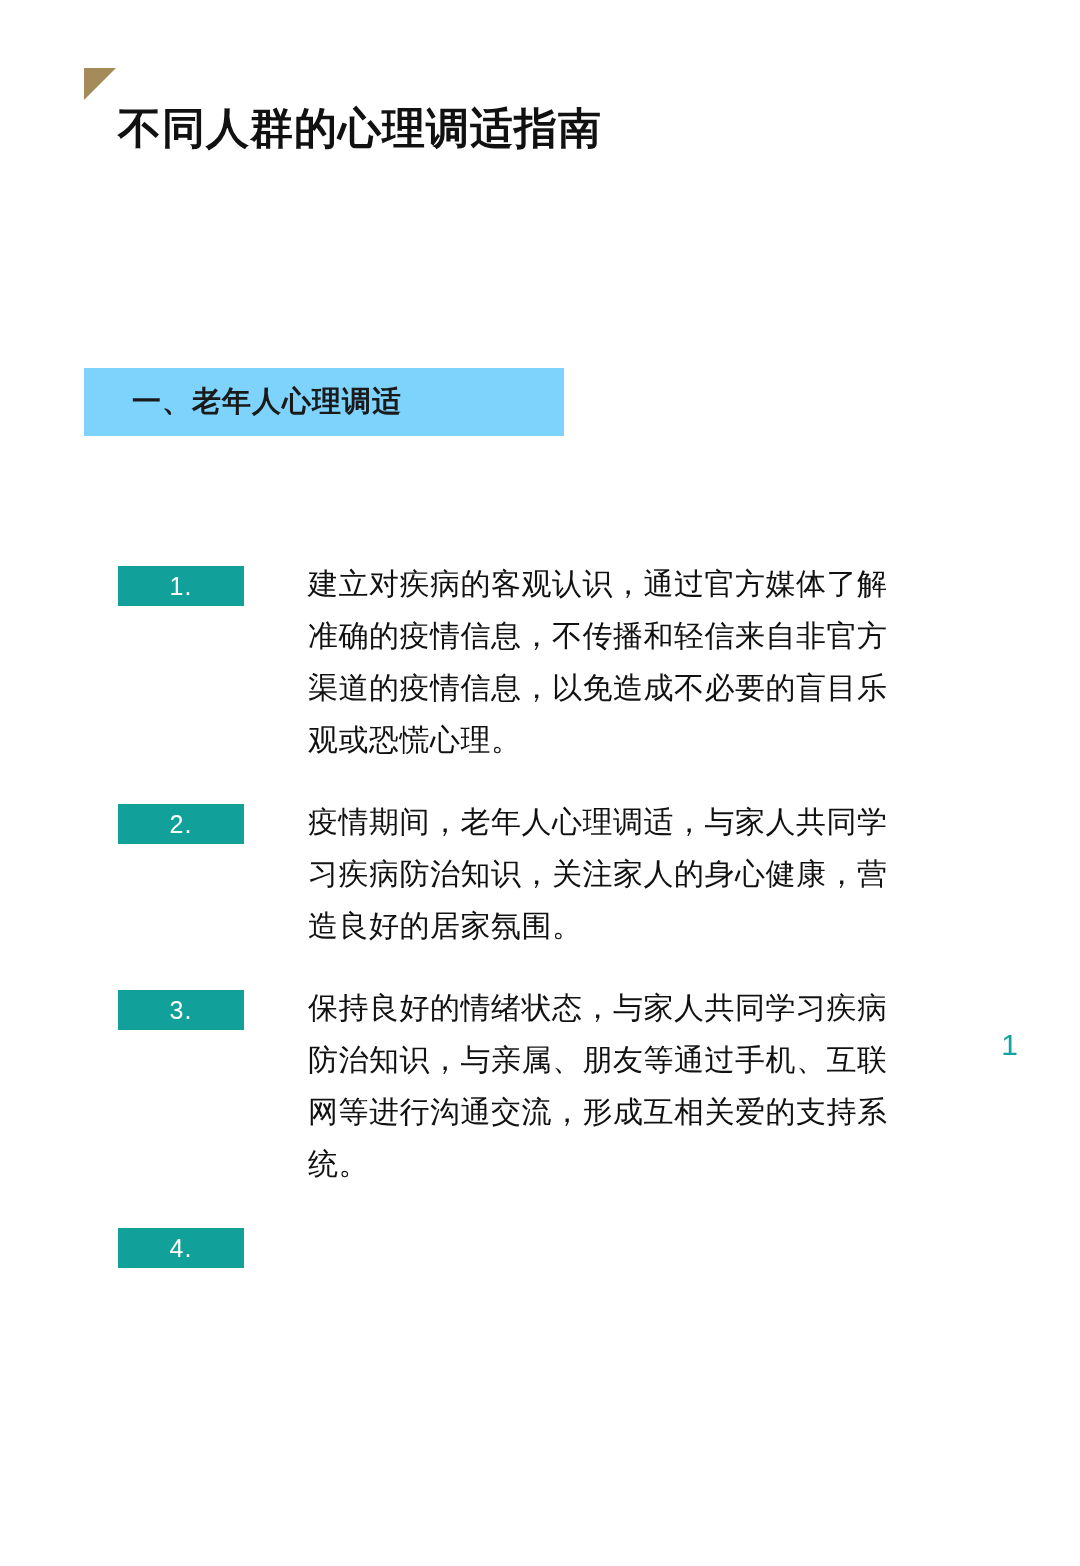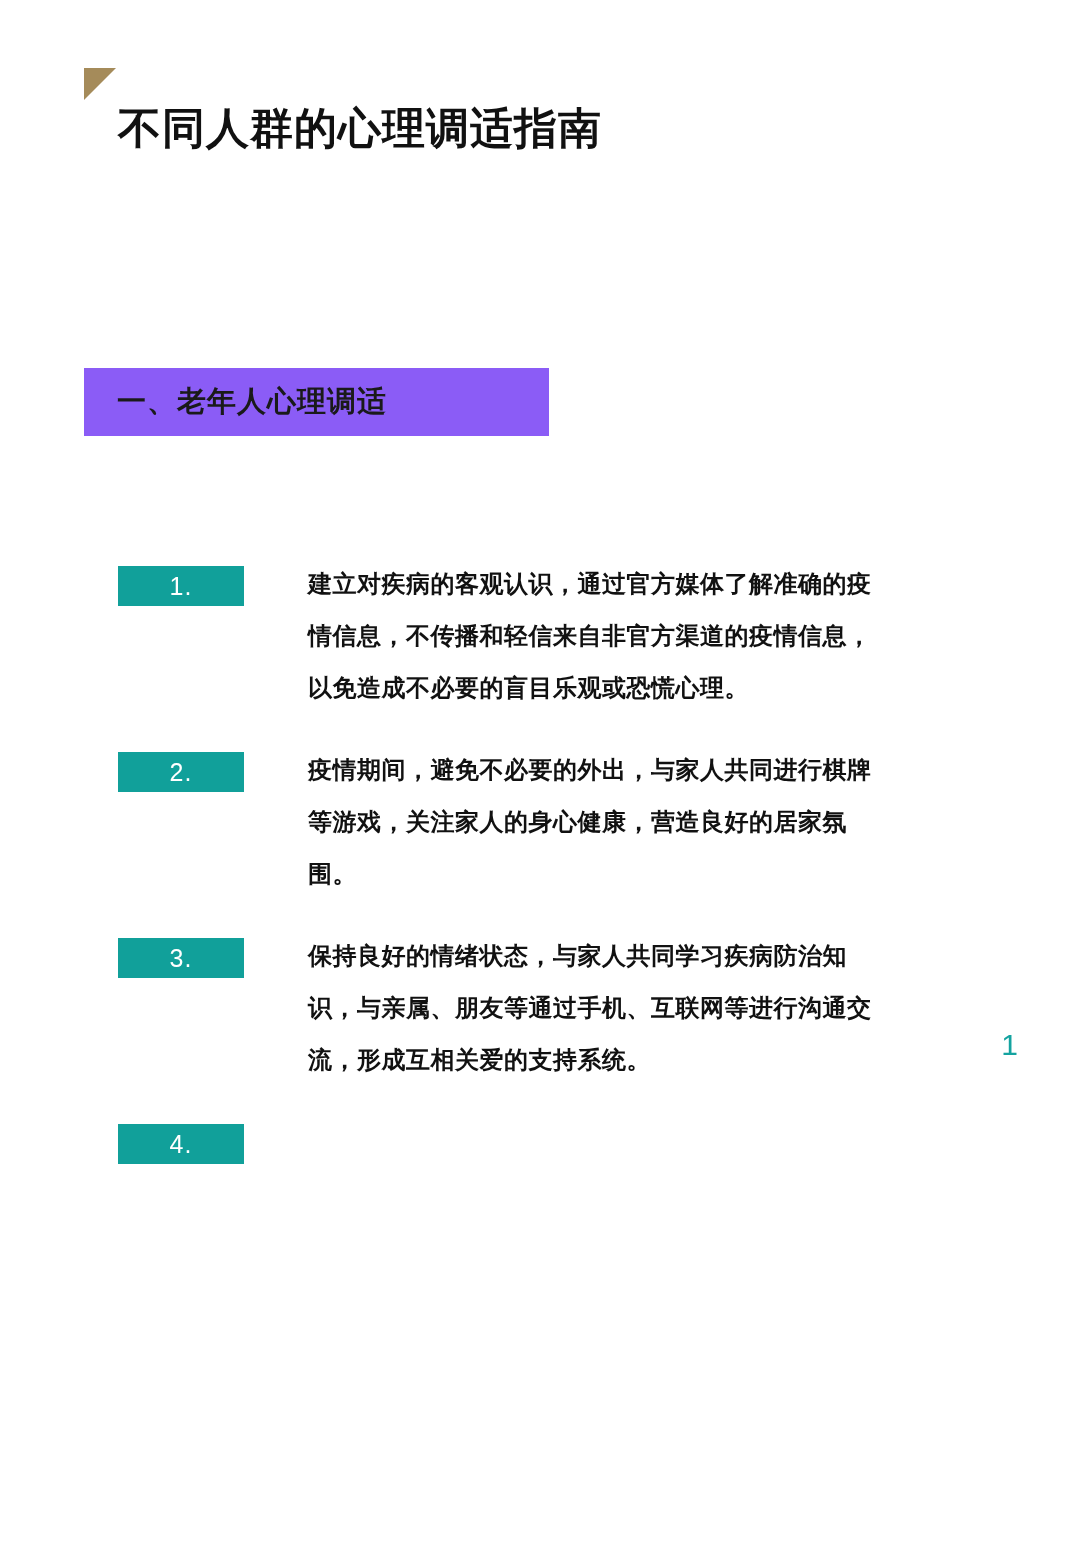--- a/index.html
+++ b/index.html
@@ -44,9 +44,10 @@
     left: 0;
     width: 465px;
     height: 68px;
-    background: #8b5cf6;
+    background: #7dd3fc;
     display: flex;
     align-items: center;
+    padding-left: 15px;
   }
   .section-banner-text {
     font-size: 29px;

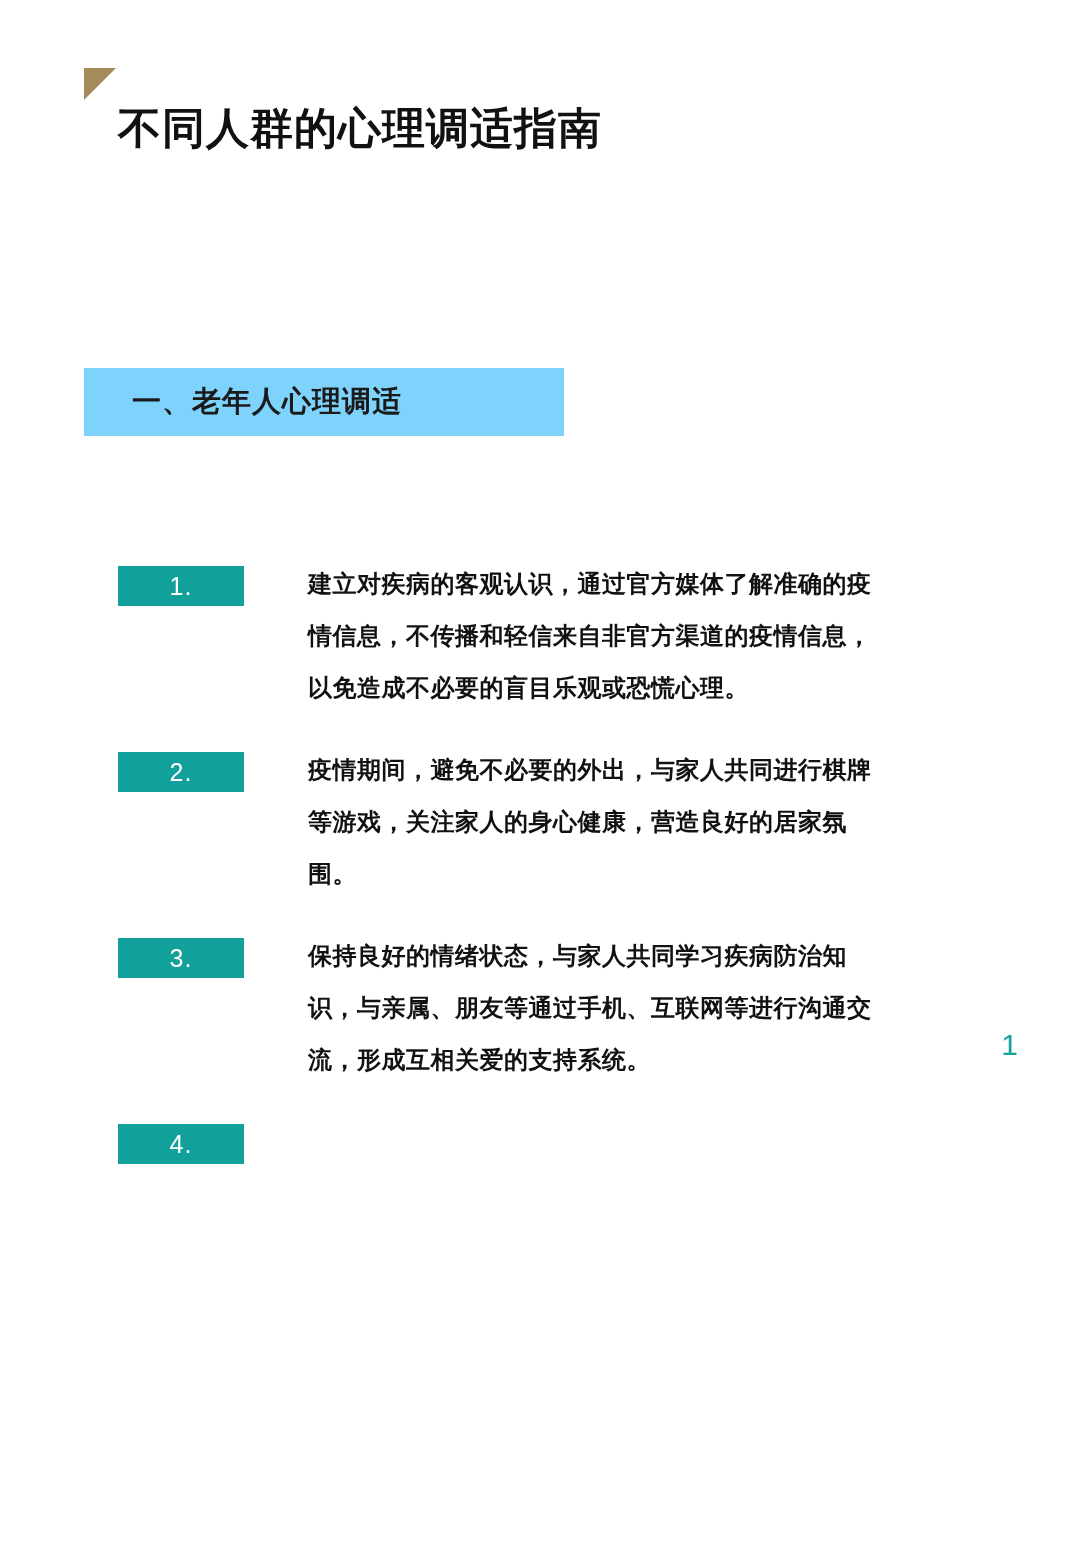--- a/index.html
+++ b/index.html
@@ -93,10 +93,10 @@
   .item-text {
     margin-left: 64px;
     width: 582px;
-    font-size: 24px;
+    font-size: 30px;
     line-height: 52px;
     color: #111111;
-    font-weight: 700;
+    font-weight: 400;
     letter-spacing: 0.5px;
     margin-top: -8px;
   }

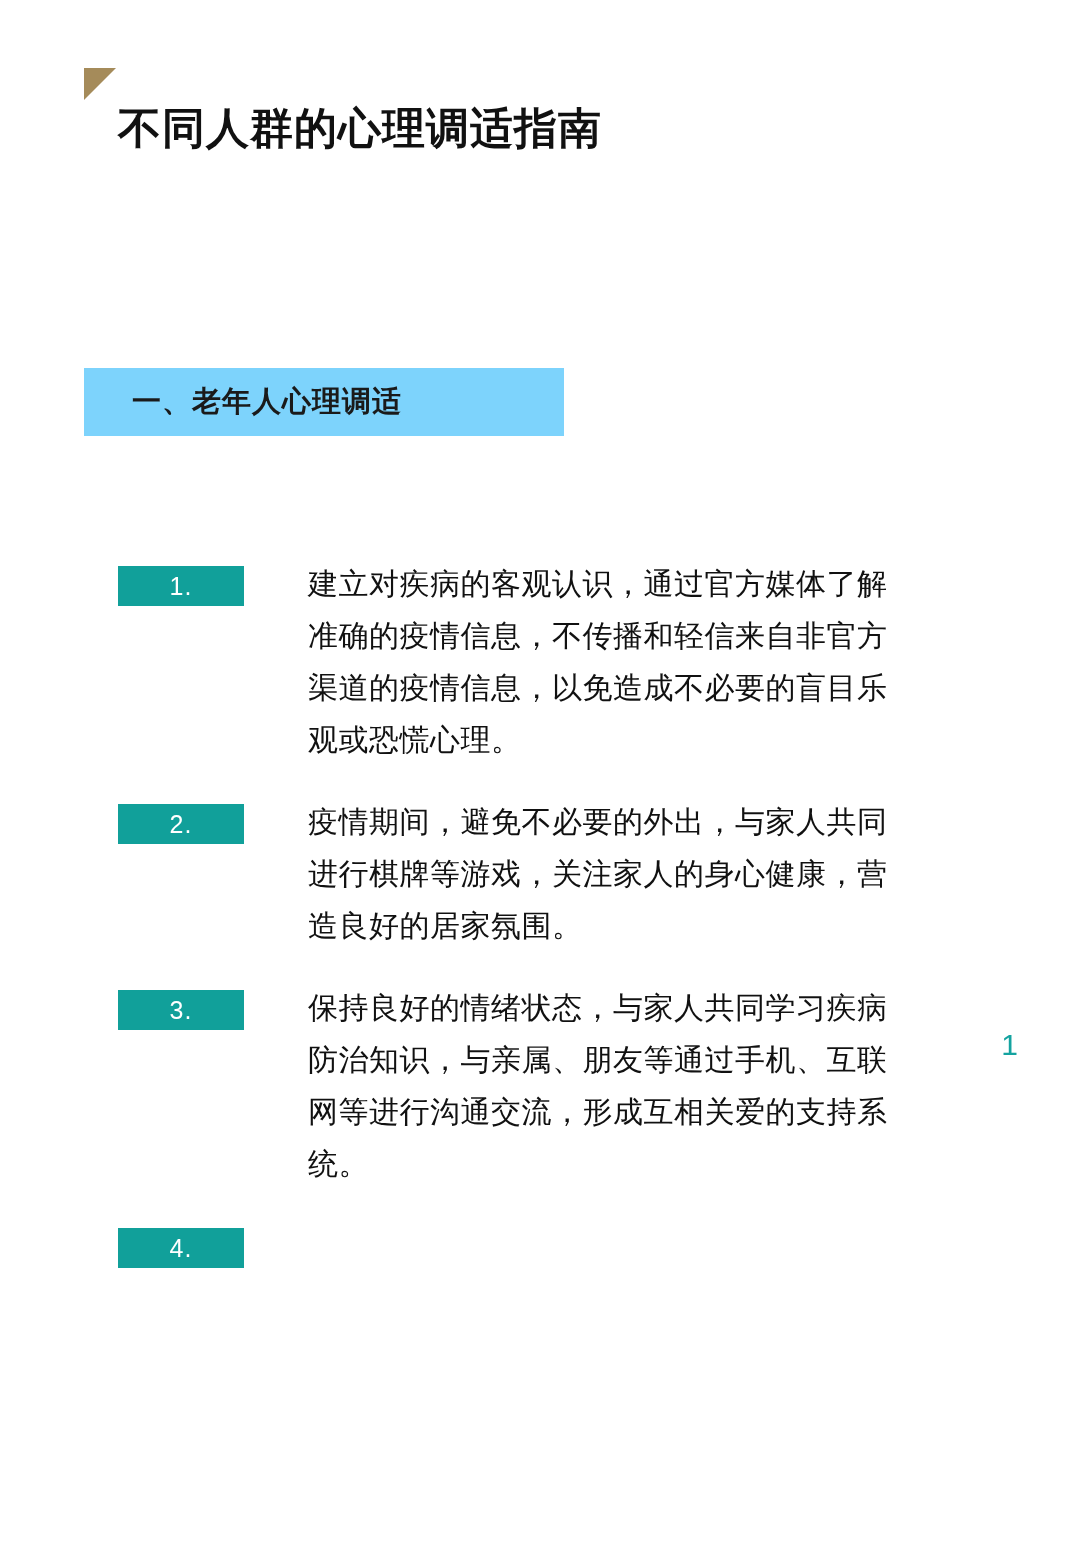--- a/index.html
+++ b/index.html
@@ -131,7 +131,7 @@
 
     <div class="item">
       <div class="num-badge">2.</div>
-      <div class="item-text">疫情期间，避免不必要的外出，与家人共同进行棋牌等游戏，关注家人的身心健康，营造良好的居家氛围。</div>
+      <div class="item-text">疫情期间，老年人心理调适，与家人共同学习疾病防治知识，关注家人的身心健康，营造良好的居家氛围。</div>
     </div>
 
     <div class="item">

